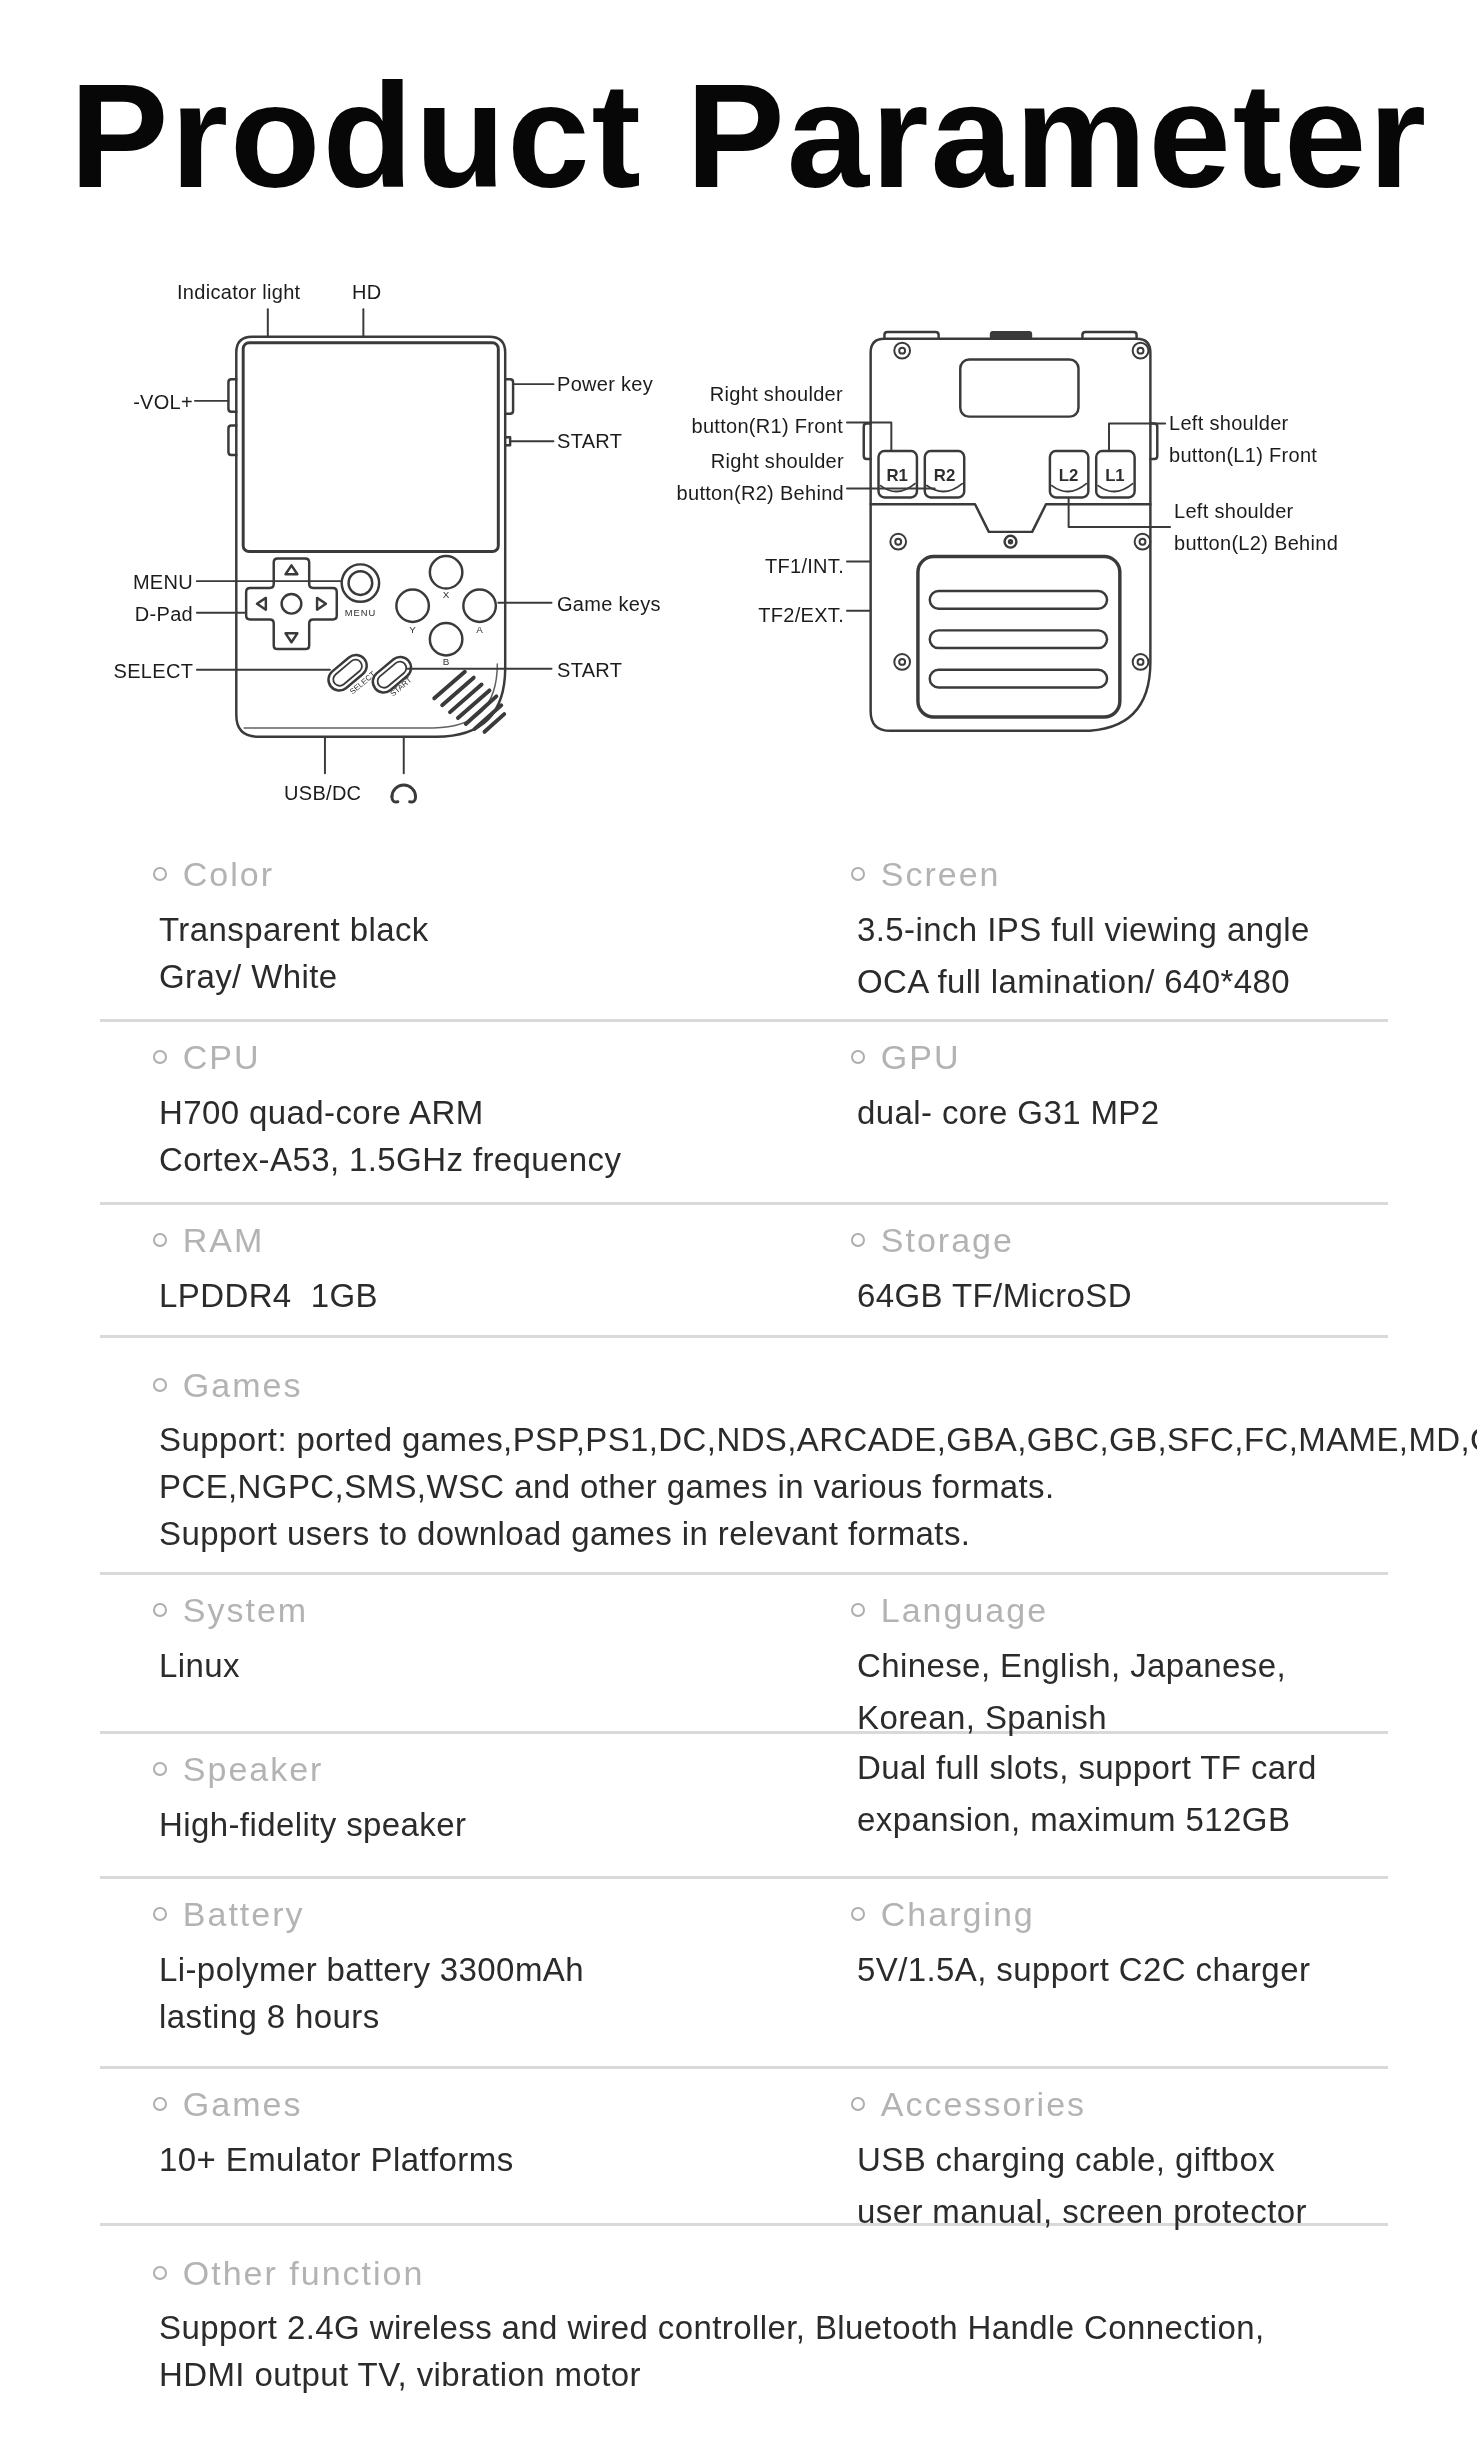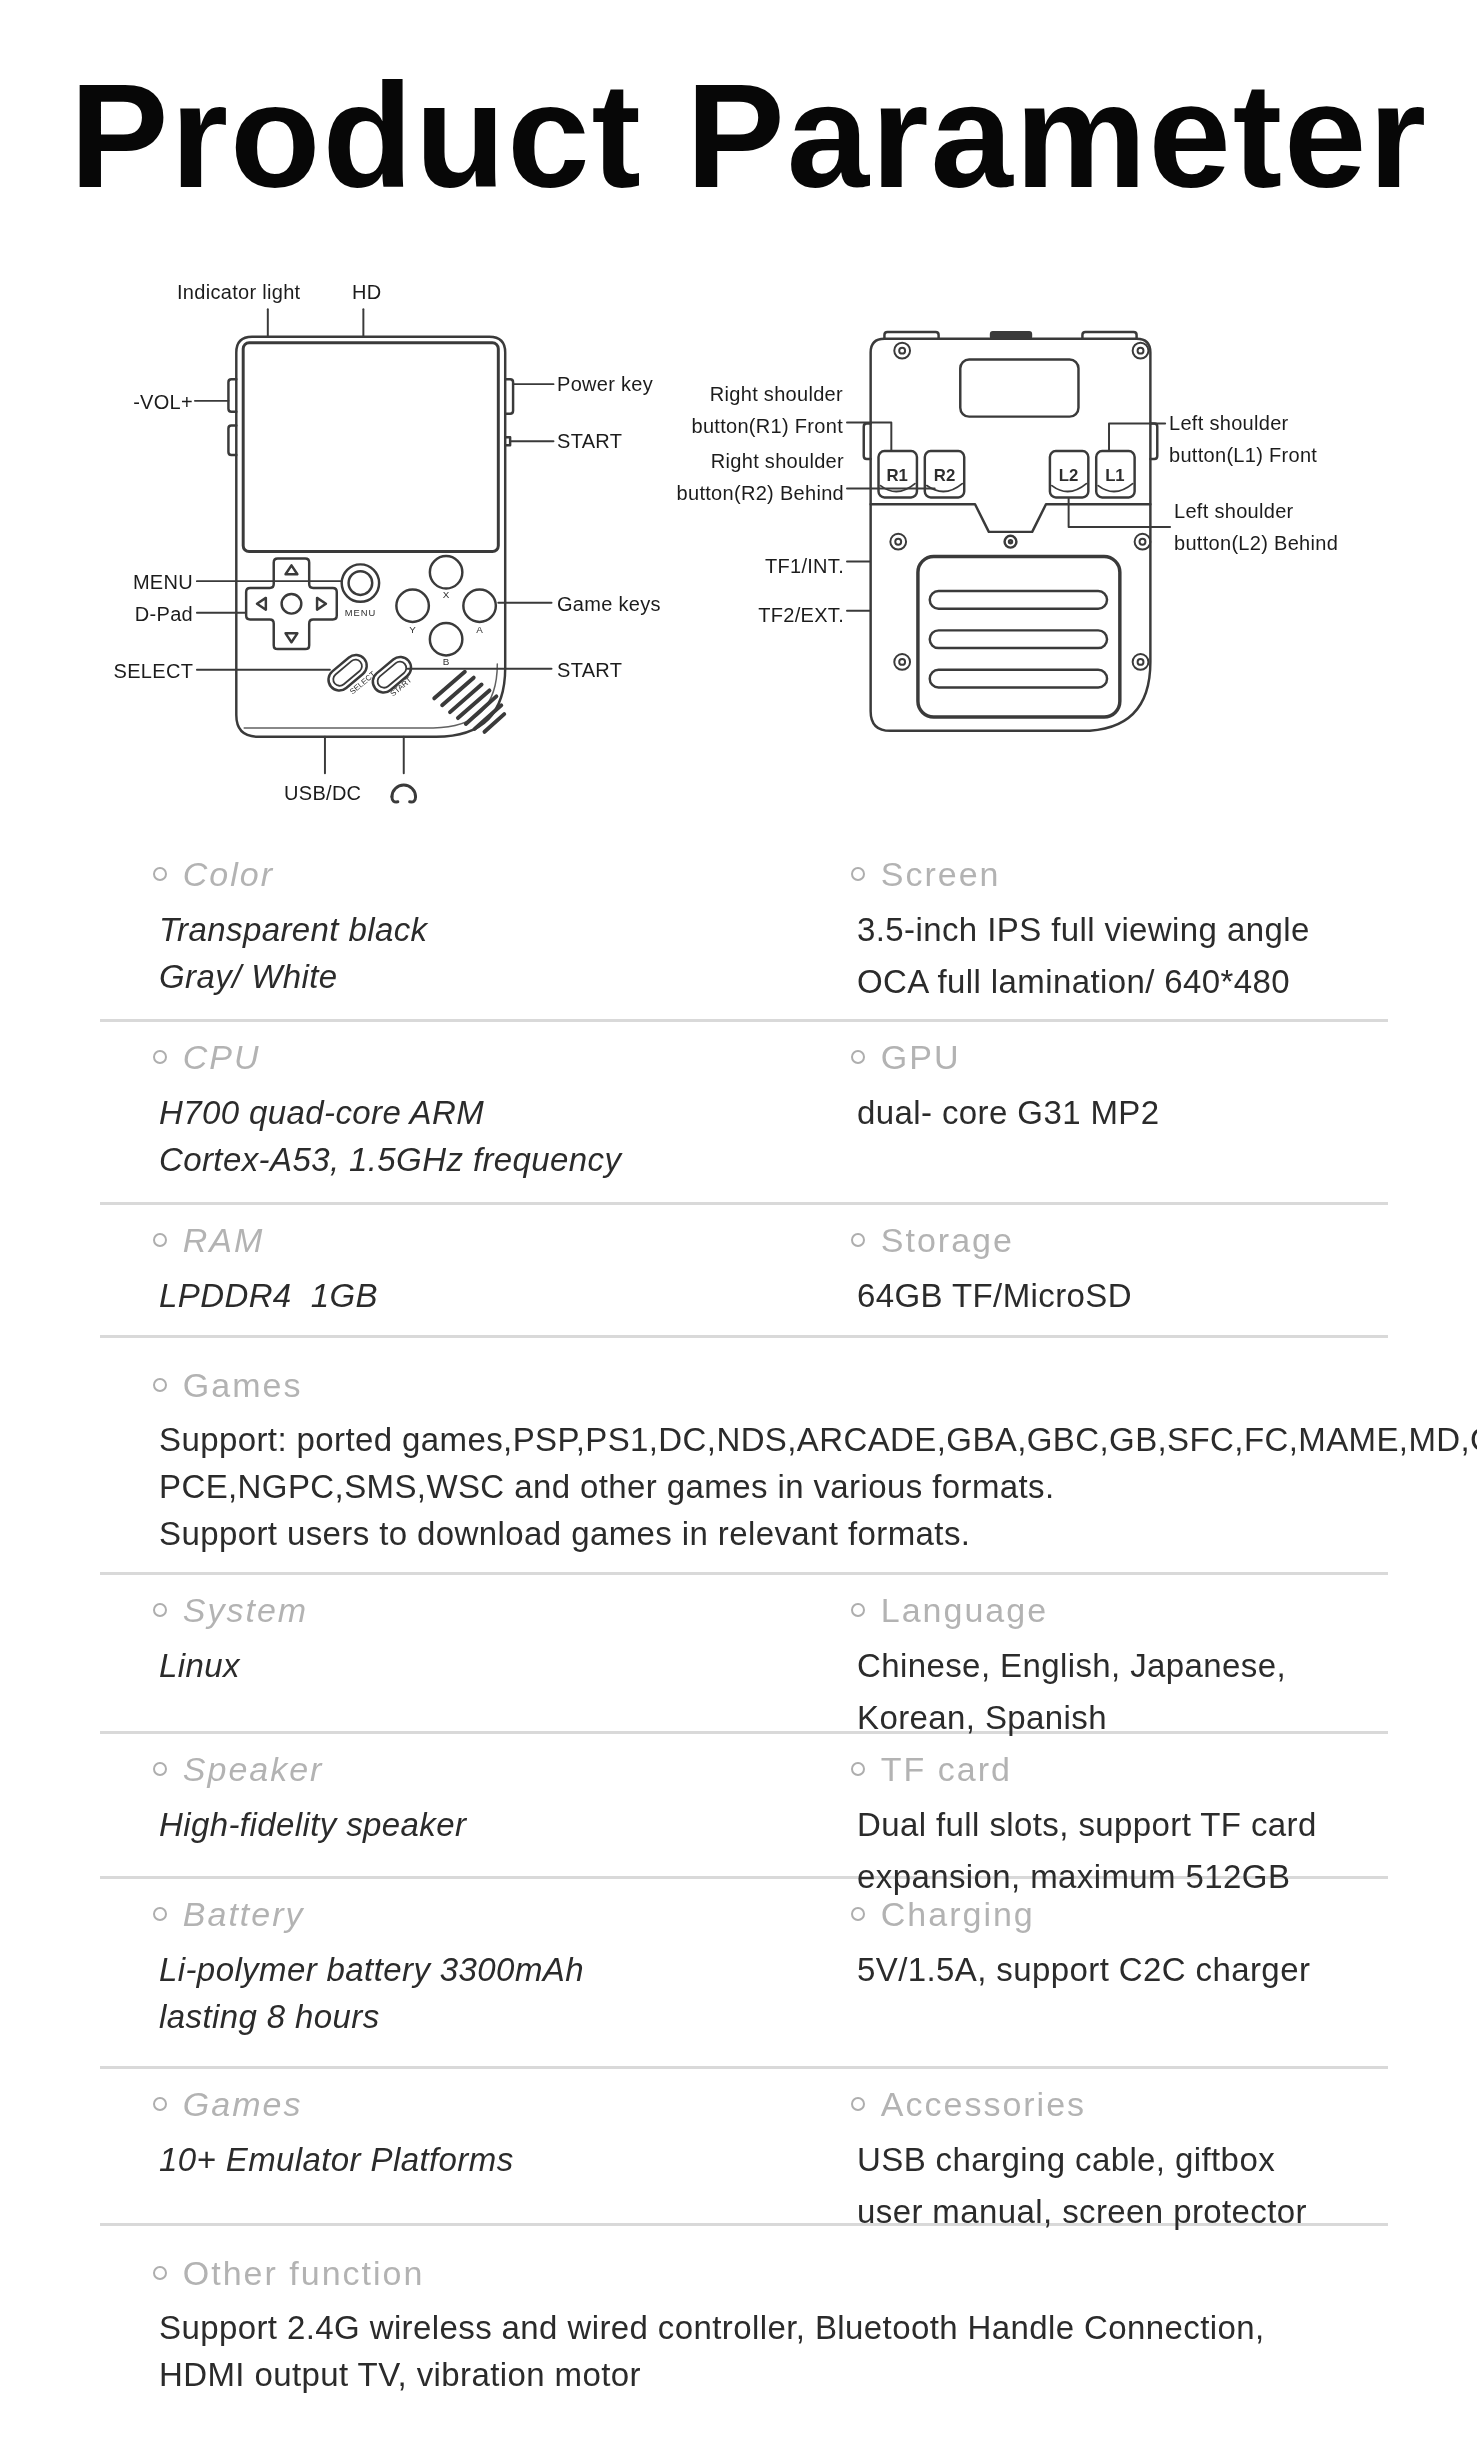--- a/index.html
+++ b/index.html
@@ -24,7 +24,7 @@
   .srow{position:relative;border-bottom:3px solid #d9d9d9;}
   .srow.last{border-bottom:none;}
   .cell{position:absolute;top:0;}
-  .cell.l{left:59px;width:650px;font-style:italic;}
+  .cell.l{left:59px;width:650px;}
   .cell.r{left:757px;width:552px;}
   .cell.f{left:59px;width:1271px;}
   .lab{display:flex;align-items:center;gap:15.8px;margin-left:-5.9px;padding-top:13.8px;

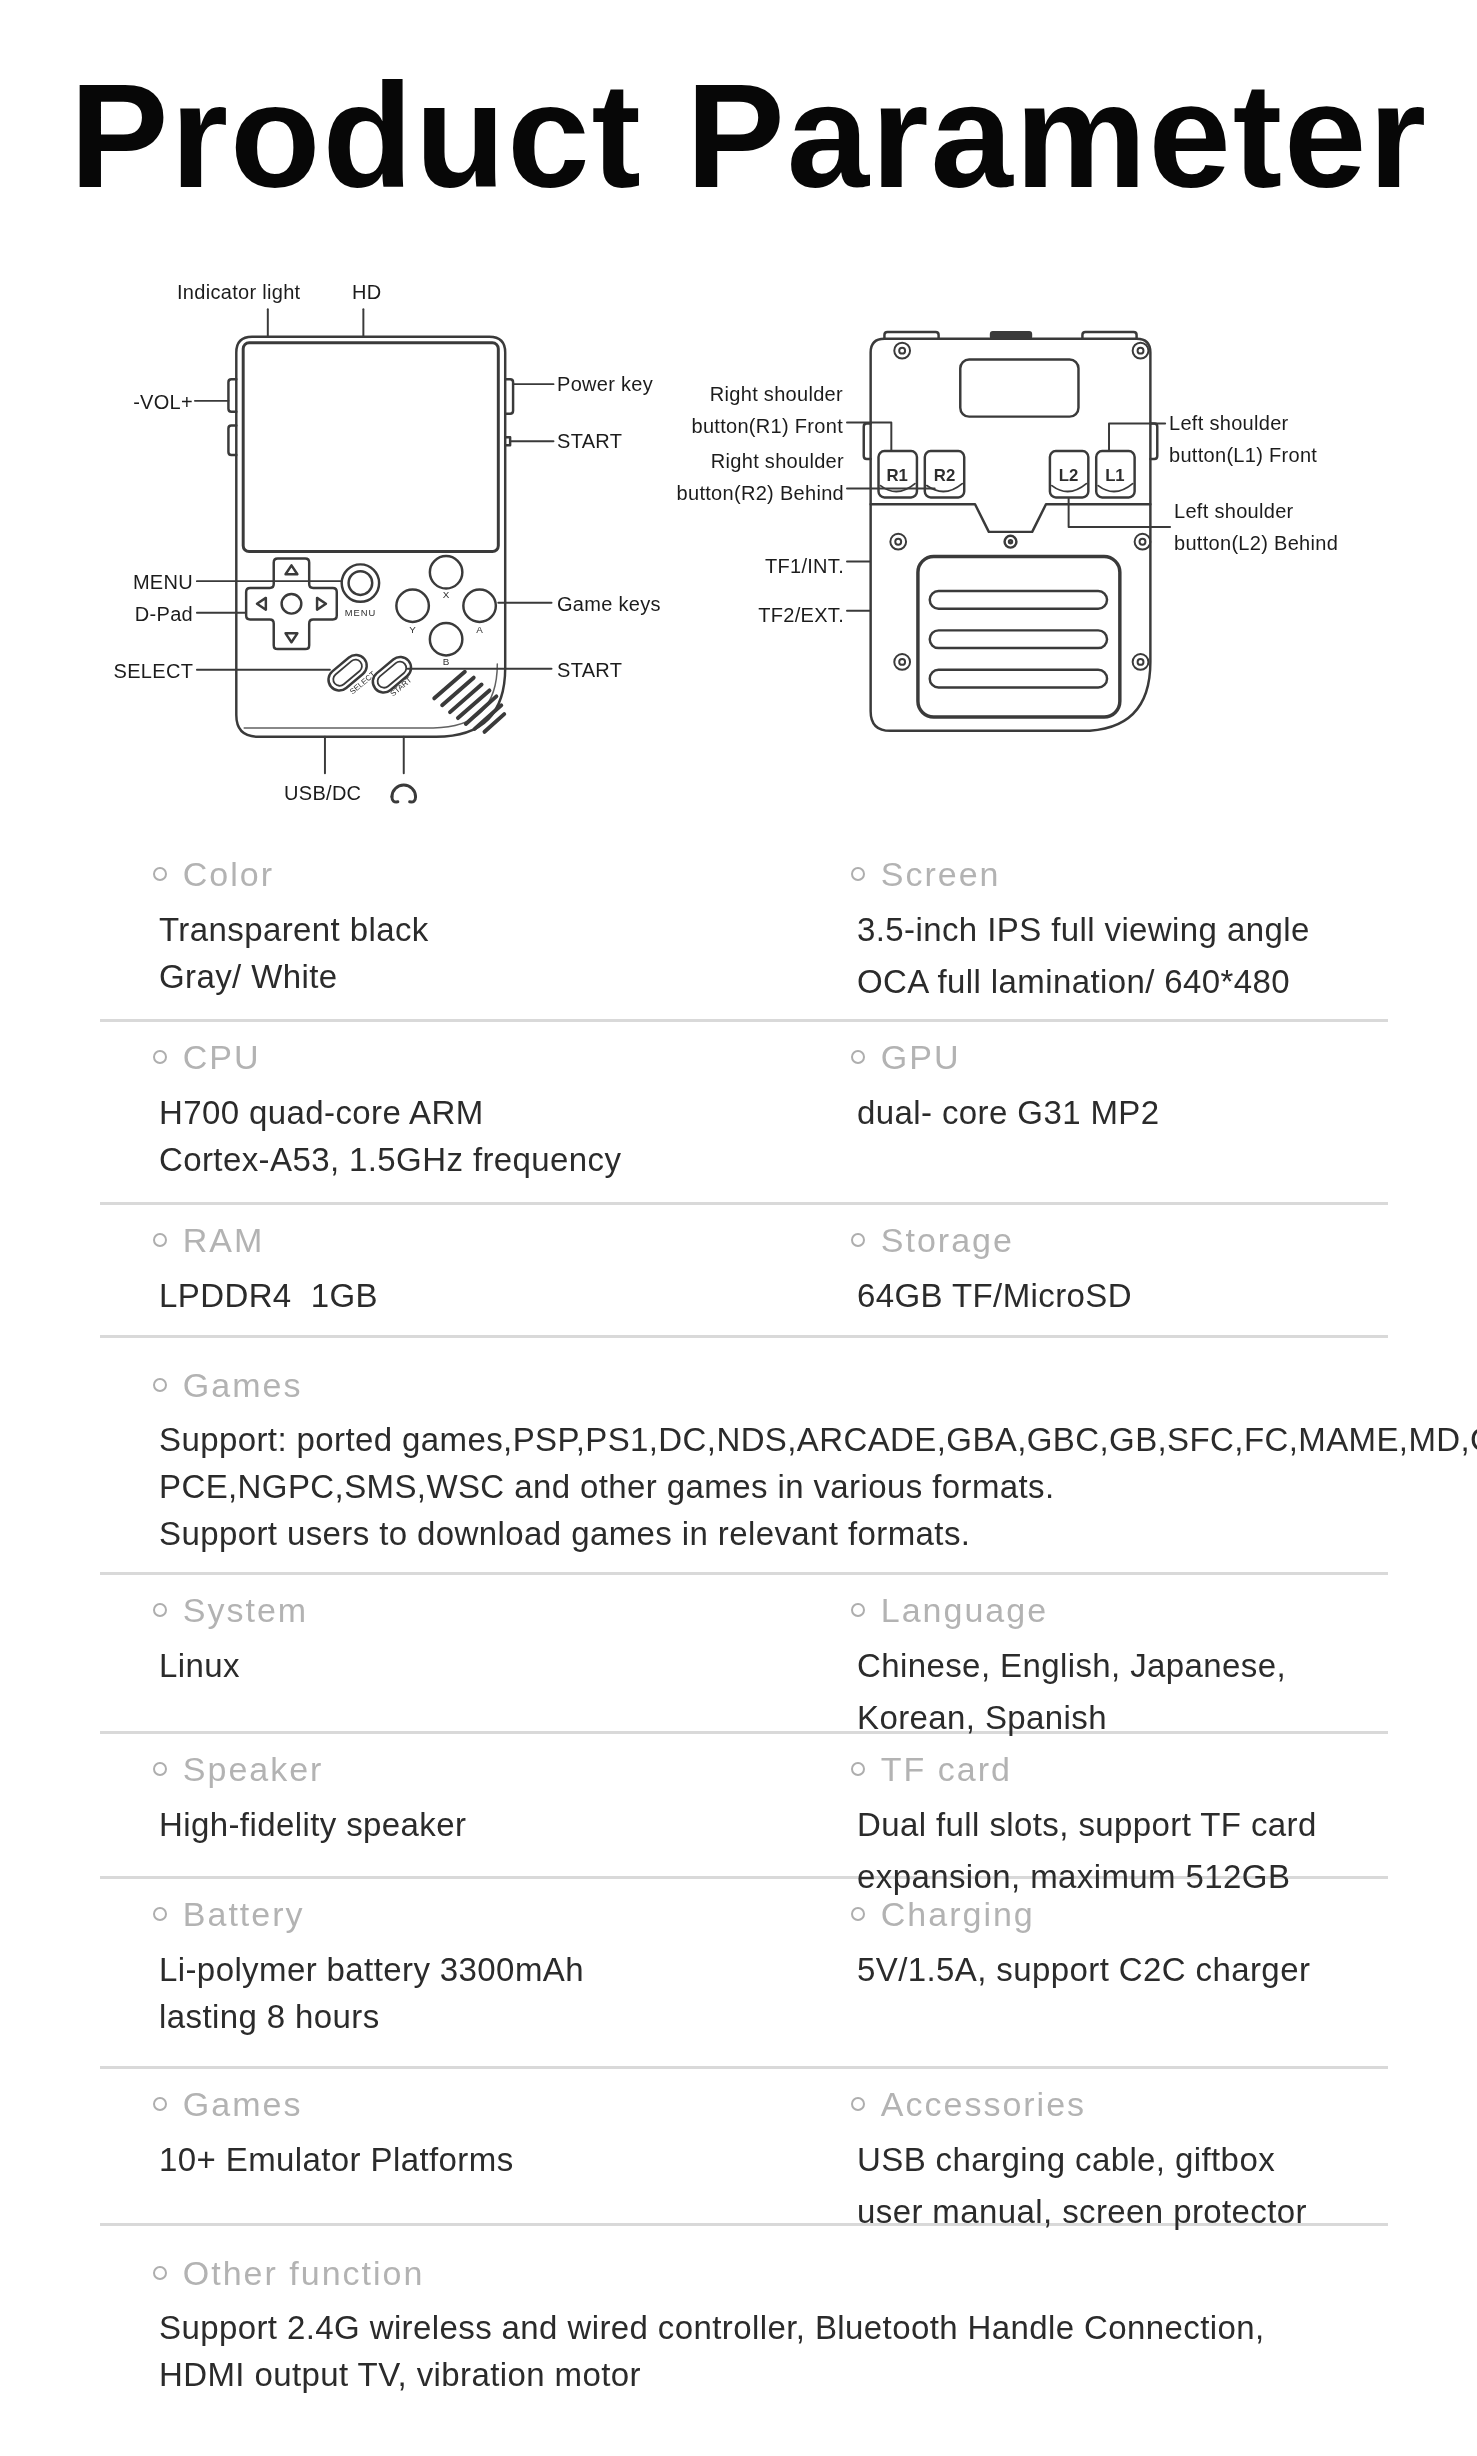--- a/index.html
+++ b/index.html
@@ -318,10 +318,6 @@
         </div>
     </div>
     <div class="cell r">
-      <div class="lab">
-          <span class="bullet"></span>
-          <span>TF card</span>
-        </div>
       <div class="vals tight">
           <div class="vline">Dual full slots, support TF card</div>
           <div class="vline">expansion, maximum 512GB</div>

